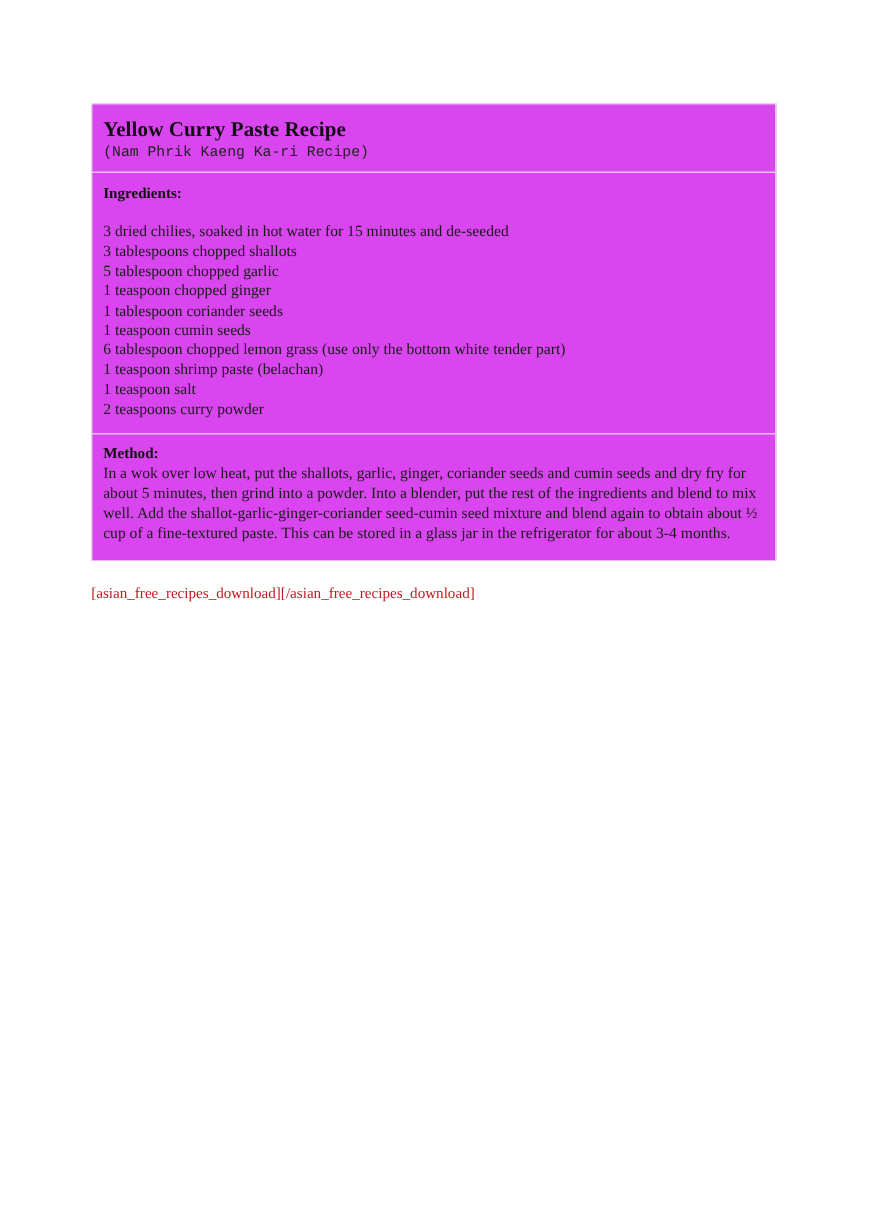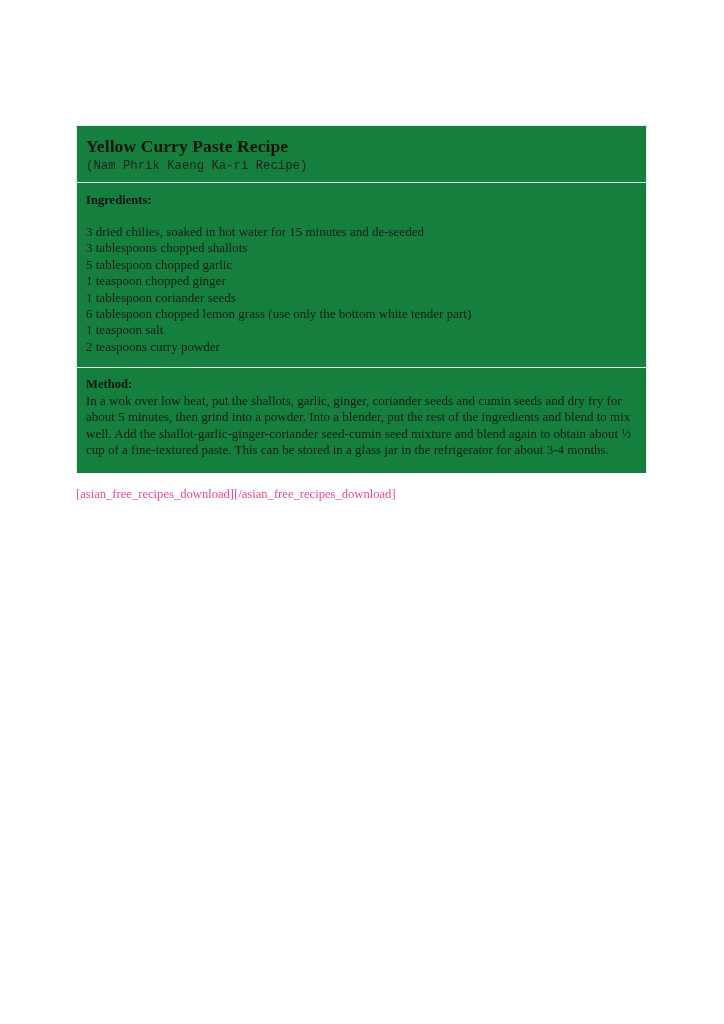--- a/index.html
+++ b/index.html
@@ -34,8 +34,7 @@
     border-right: 1px solid #e6e6e6;
     border-top: 1px solid #e6e6e6;
     box-sizing: border-box;
-    background: #15803d;
-    margin-top: 39px;
+    background: #d946ef;
   }
 
   .card-section {

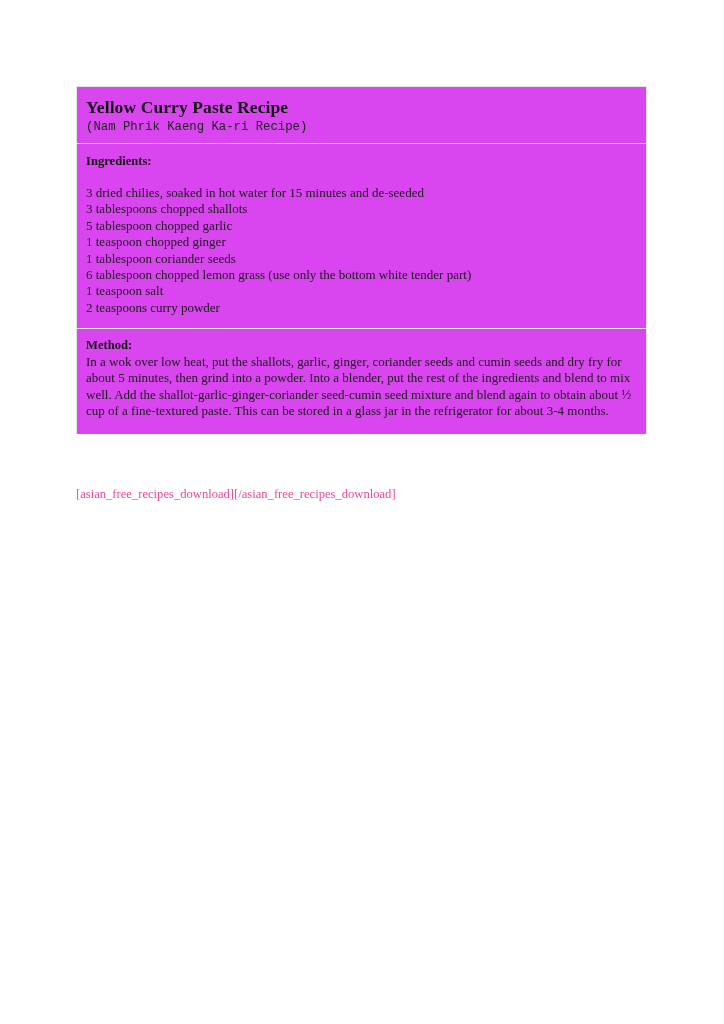--- a/index.html
+++ b/index.html
@@ -151,6 +151,7 @@
         <li class="ingredient-item">5 tablespoon chopped garlic</li>
         <li class="ingredient-item">1 teaspoon chopped ginger</li>
         <li class="ingredient-item">1 tablespoon coriander seeds</li>
+        <li class="ingredient-item">1 teaspoon cumin seeds</li>
         <li class="ingredient-item">6 tablespoon chopped lemon grass (use only the bottom white tender part)</li>
         <li class="ingredient-item">1 teaspoon salt</li>
         <li class="ingredient-item">2 teaspoons curry powder</li>

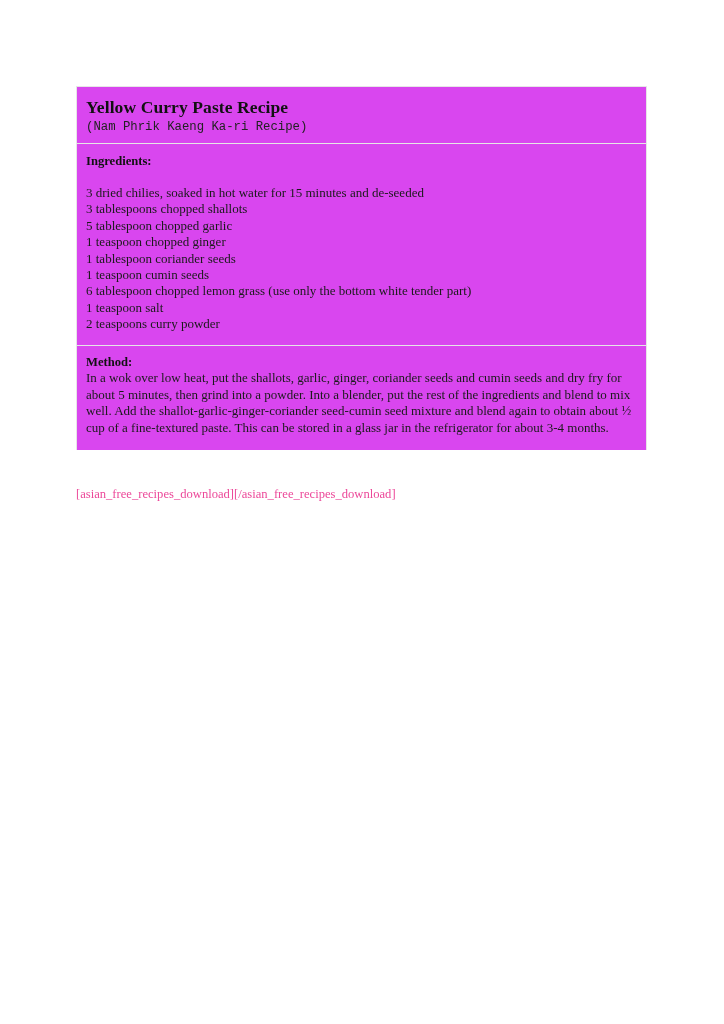--- a/index.html
+++ b/index.html
@@ -153,6 +153,7 @@
         <li class="ingredient-item">1 tablespoon coriander seeds</li>
         <li class="ingredient-item">1 teaspoon cumin seeds</li>
         <li class="ingredient-item">6 tablespoon chopped lemon grass (use only the bottom white tender part)</li>
+        <li class="ingredient-item">1 teaspoon shrimp paste (belachan)</li>
         <li class="ingredient-item">1 teaspoon salt</li>
         <li class="ingredient-item">2 teaspoons curry powder</li>
       </ul>

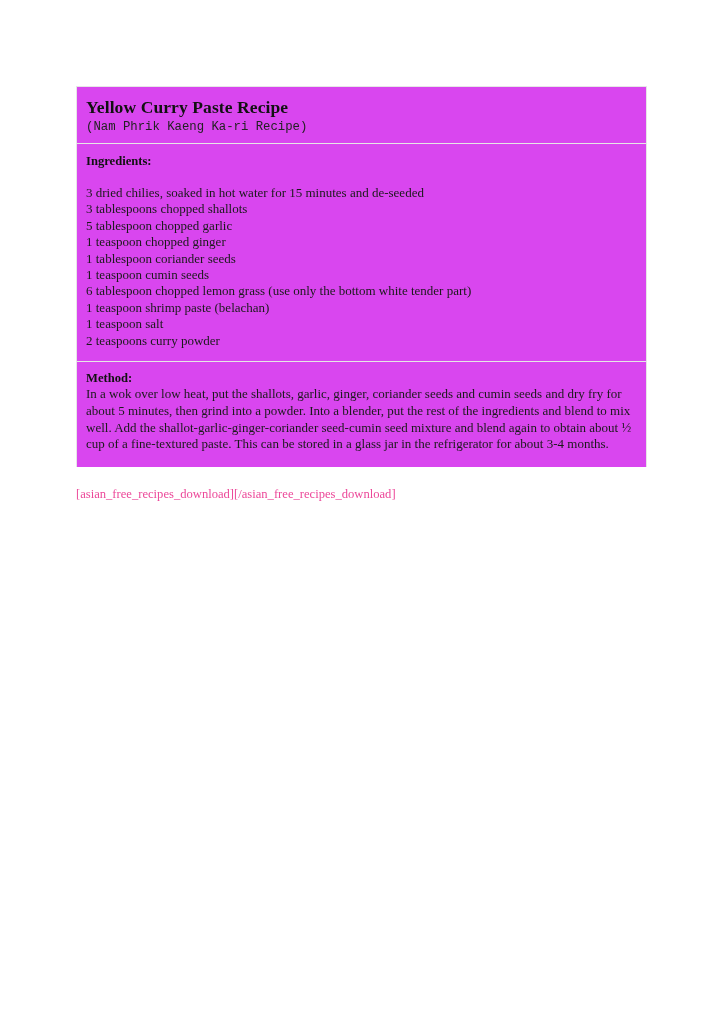--- a/index.html
+++ b/index.html
@@ -124,7 +124,7 @@
     font-family: "Liberation Serif", "DejaVu Serif", serif;
     font-size: 12.6px;
     line-height: 16px;
-    color: #ec4899;
+    color: #b91c1c;
     white-space: nowrap;
   }
 </style>

